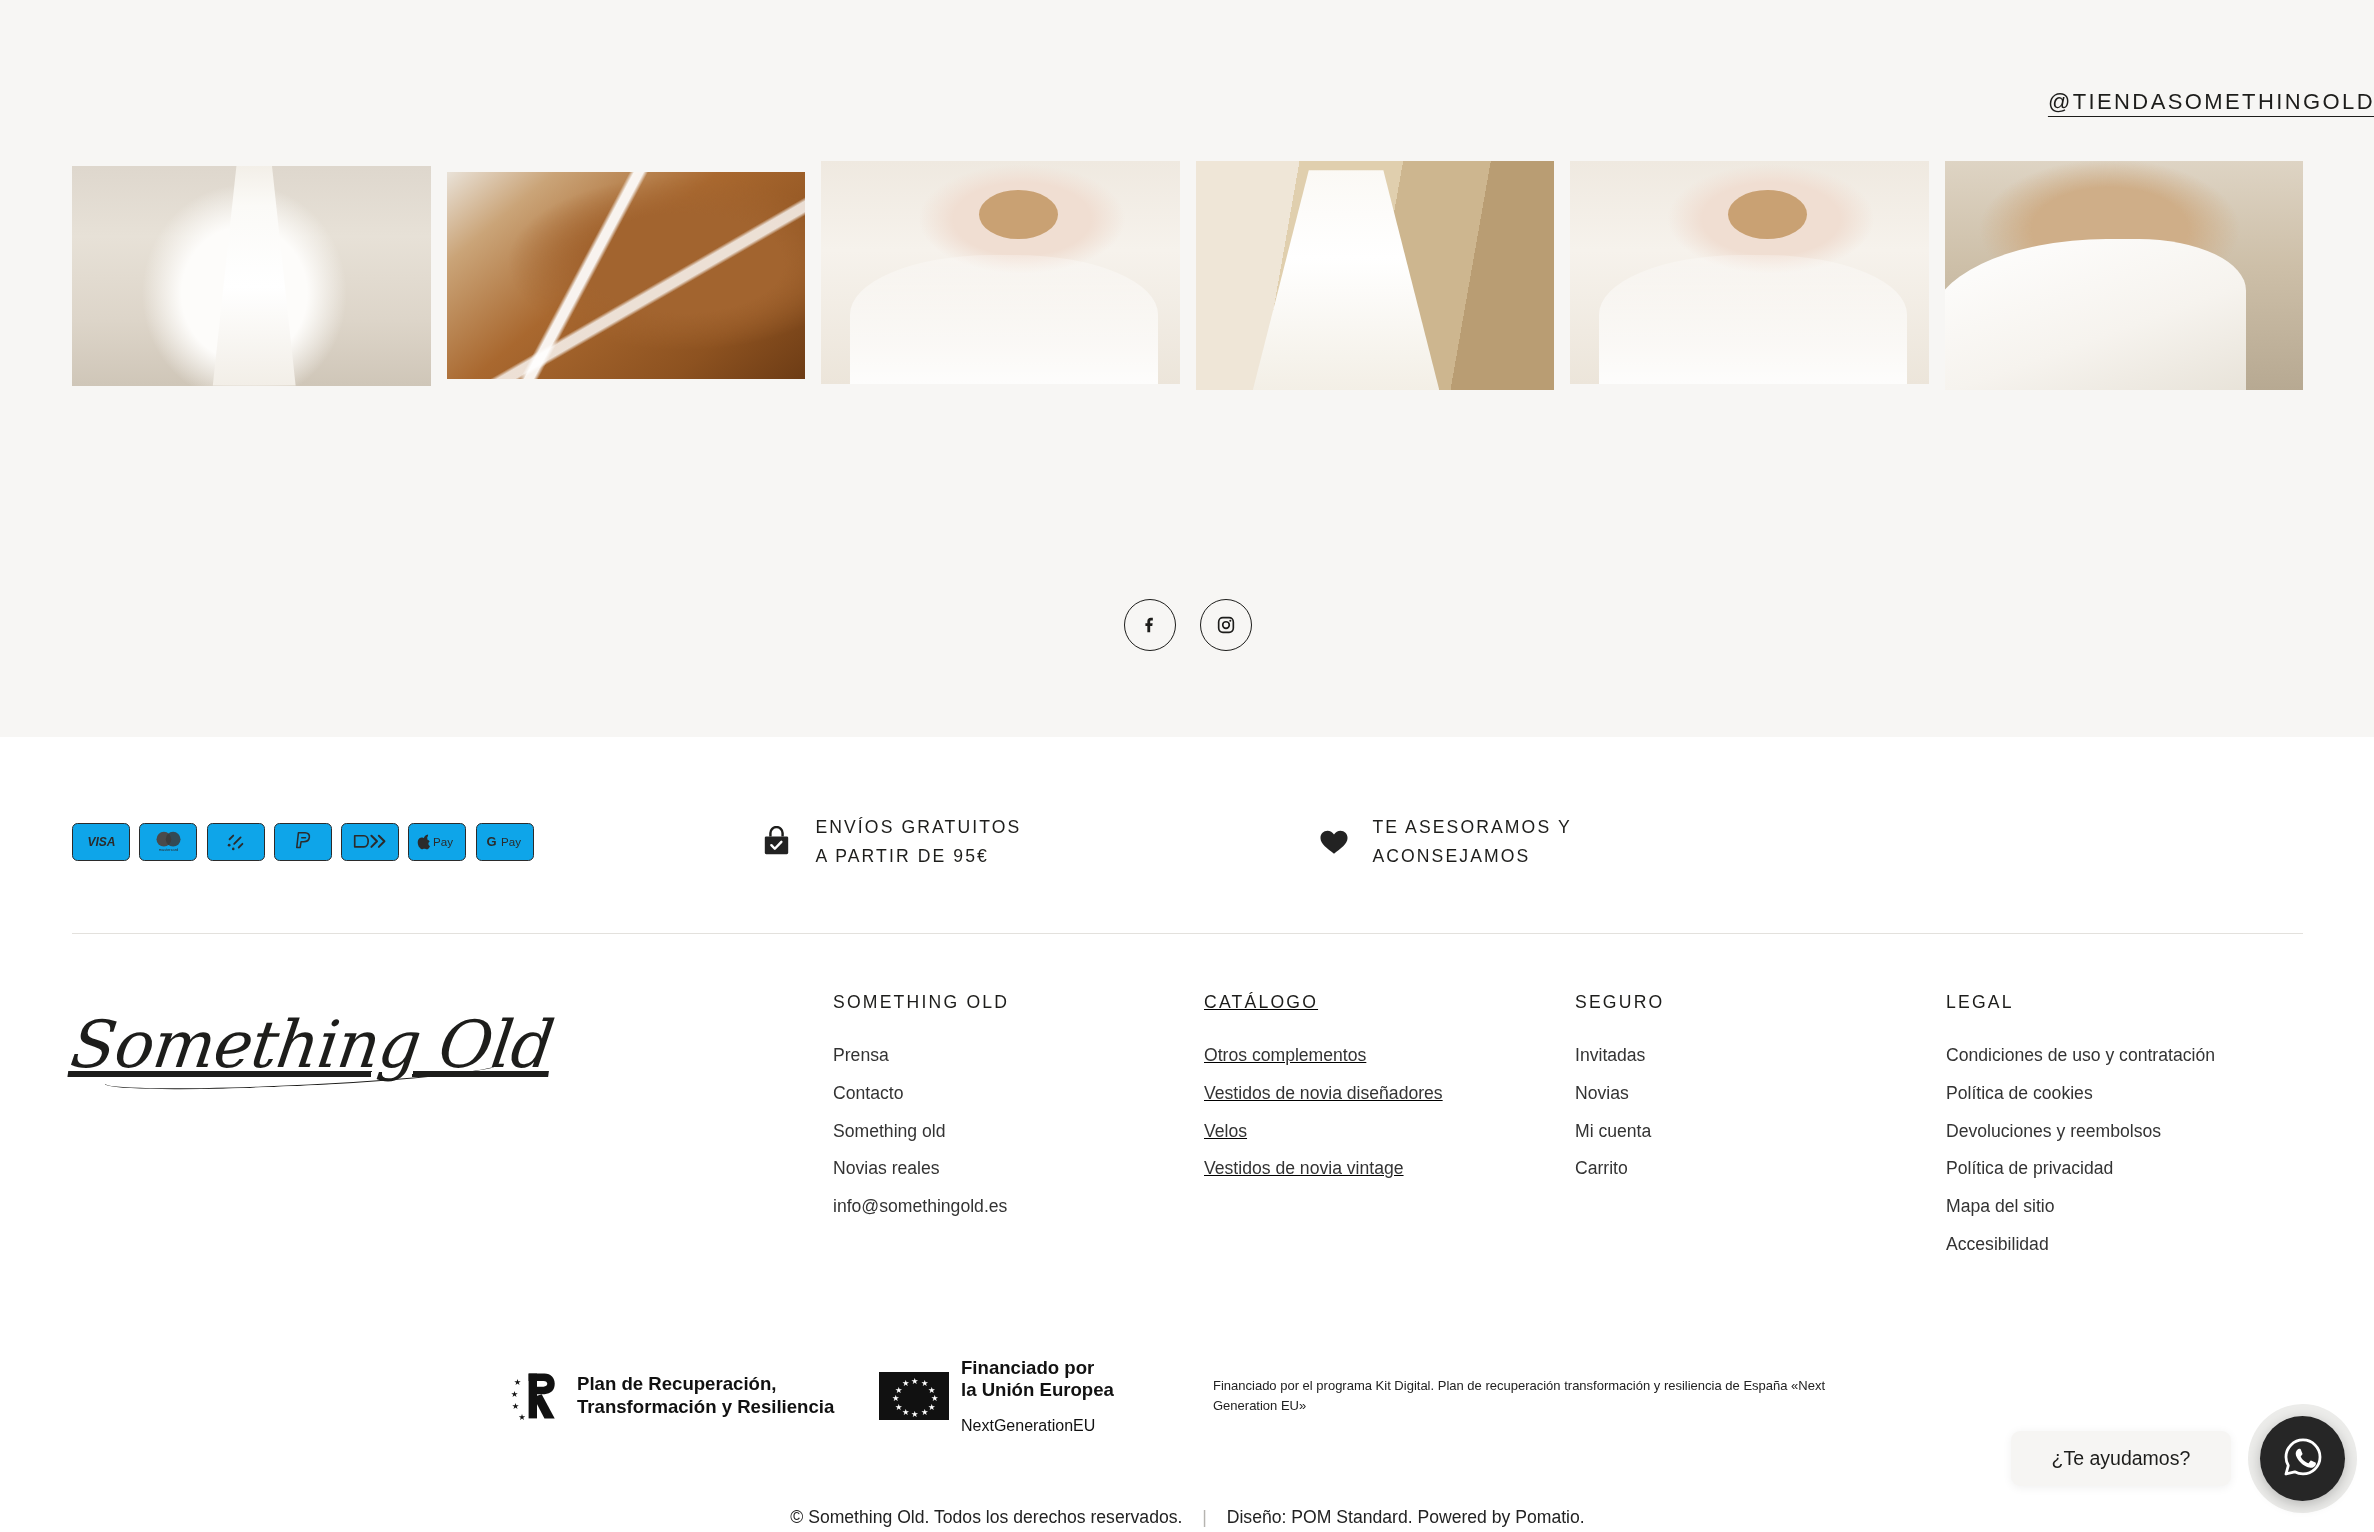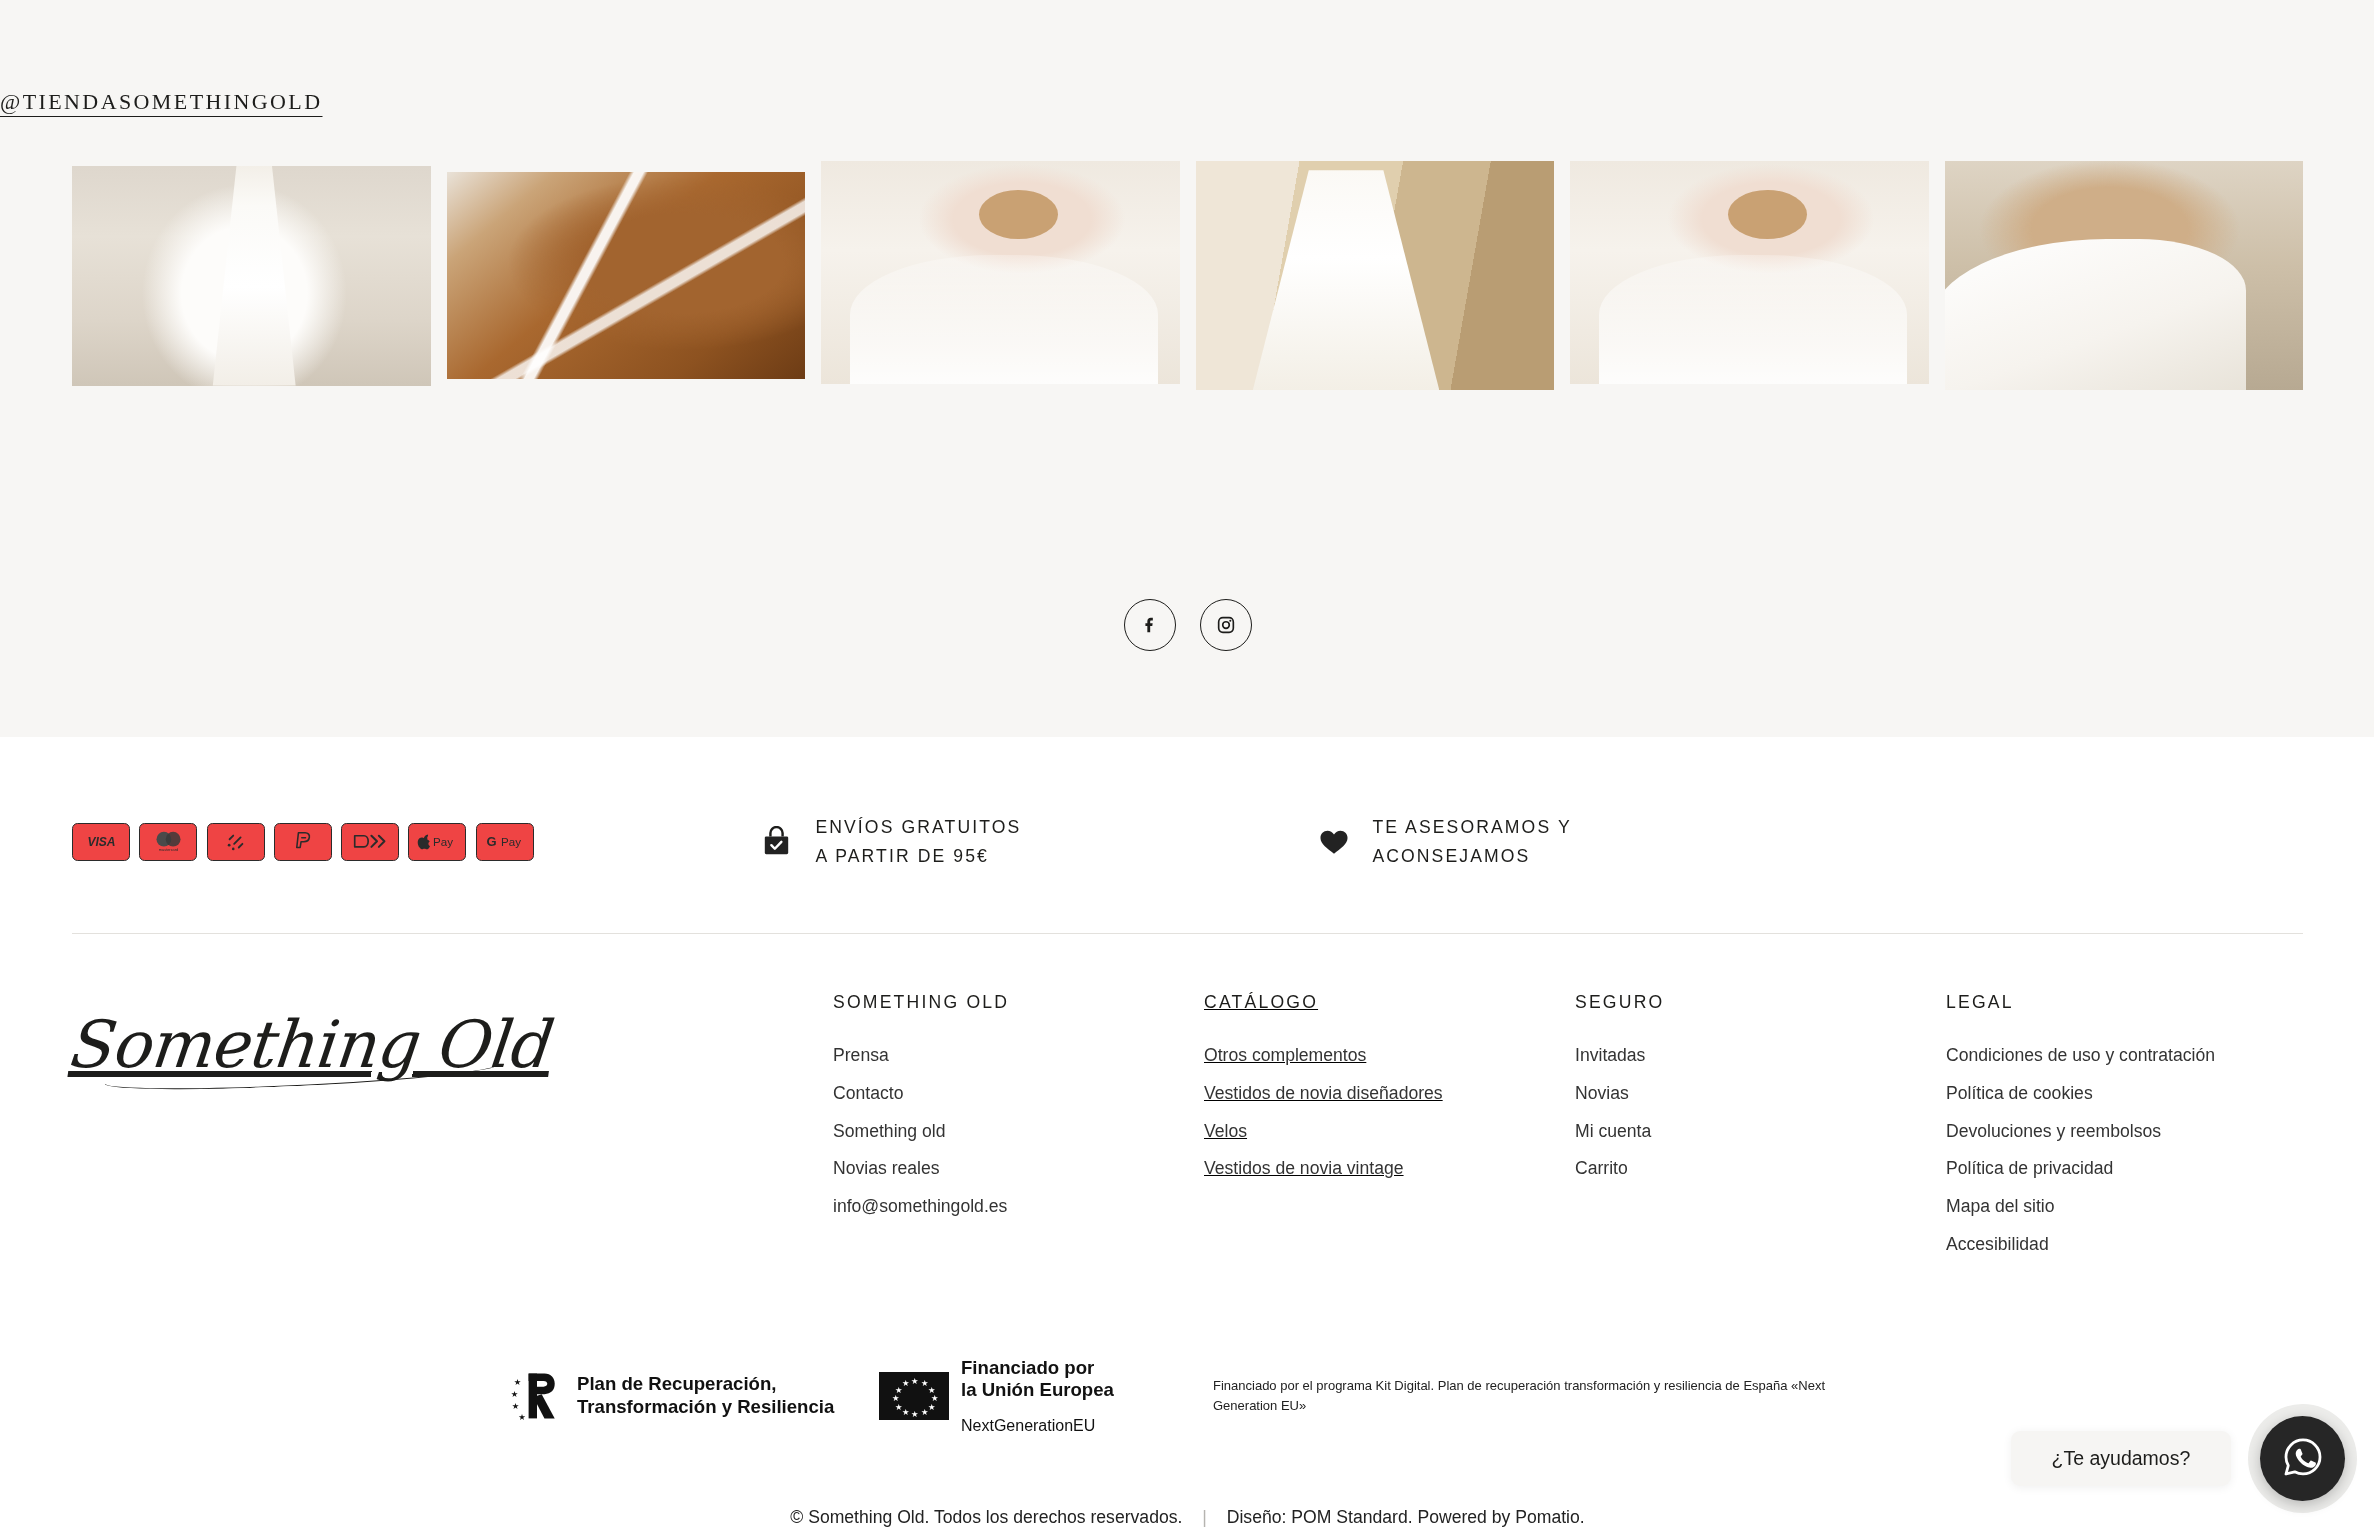--- a/index.html
+++ b/index.html
@@ -20,7 +20,7 @@
     width: 100%;
     padding-top: 89px;
   }
-  .insta-handle-wrap { text-align: left; font-family: Liberation Serif, serif; }
+  .insta-handle-wrap { text-align: right; }
   .insta-handle {
     display: inline-block;
     font-size: 22px;

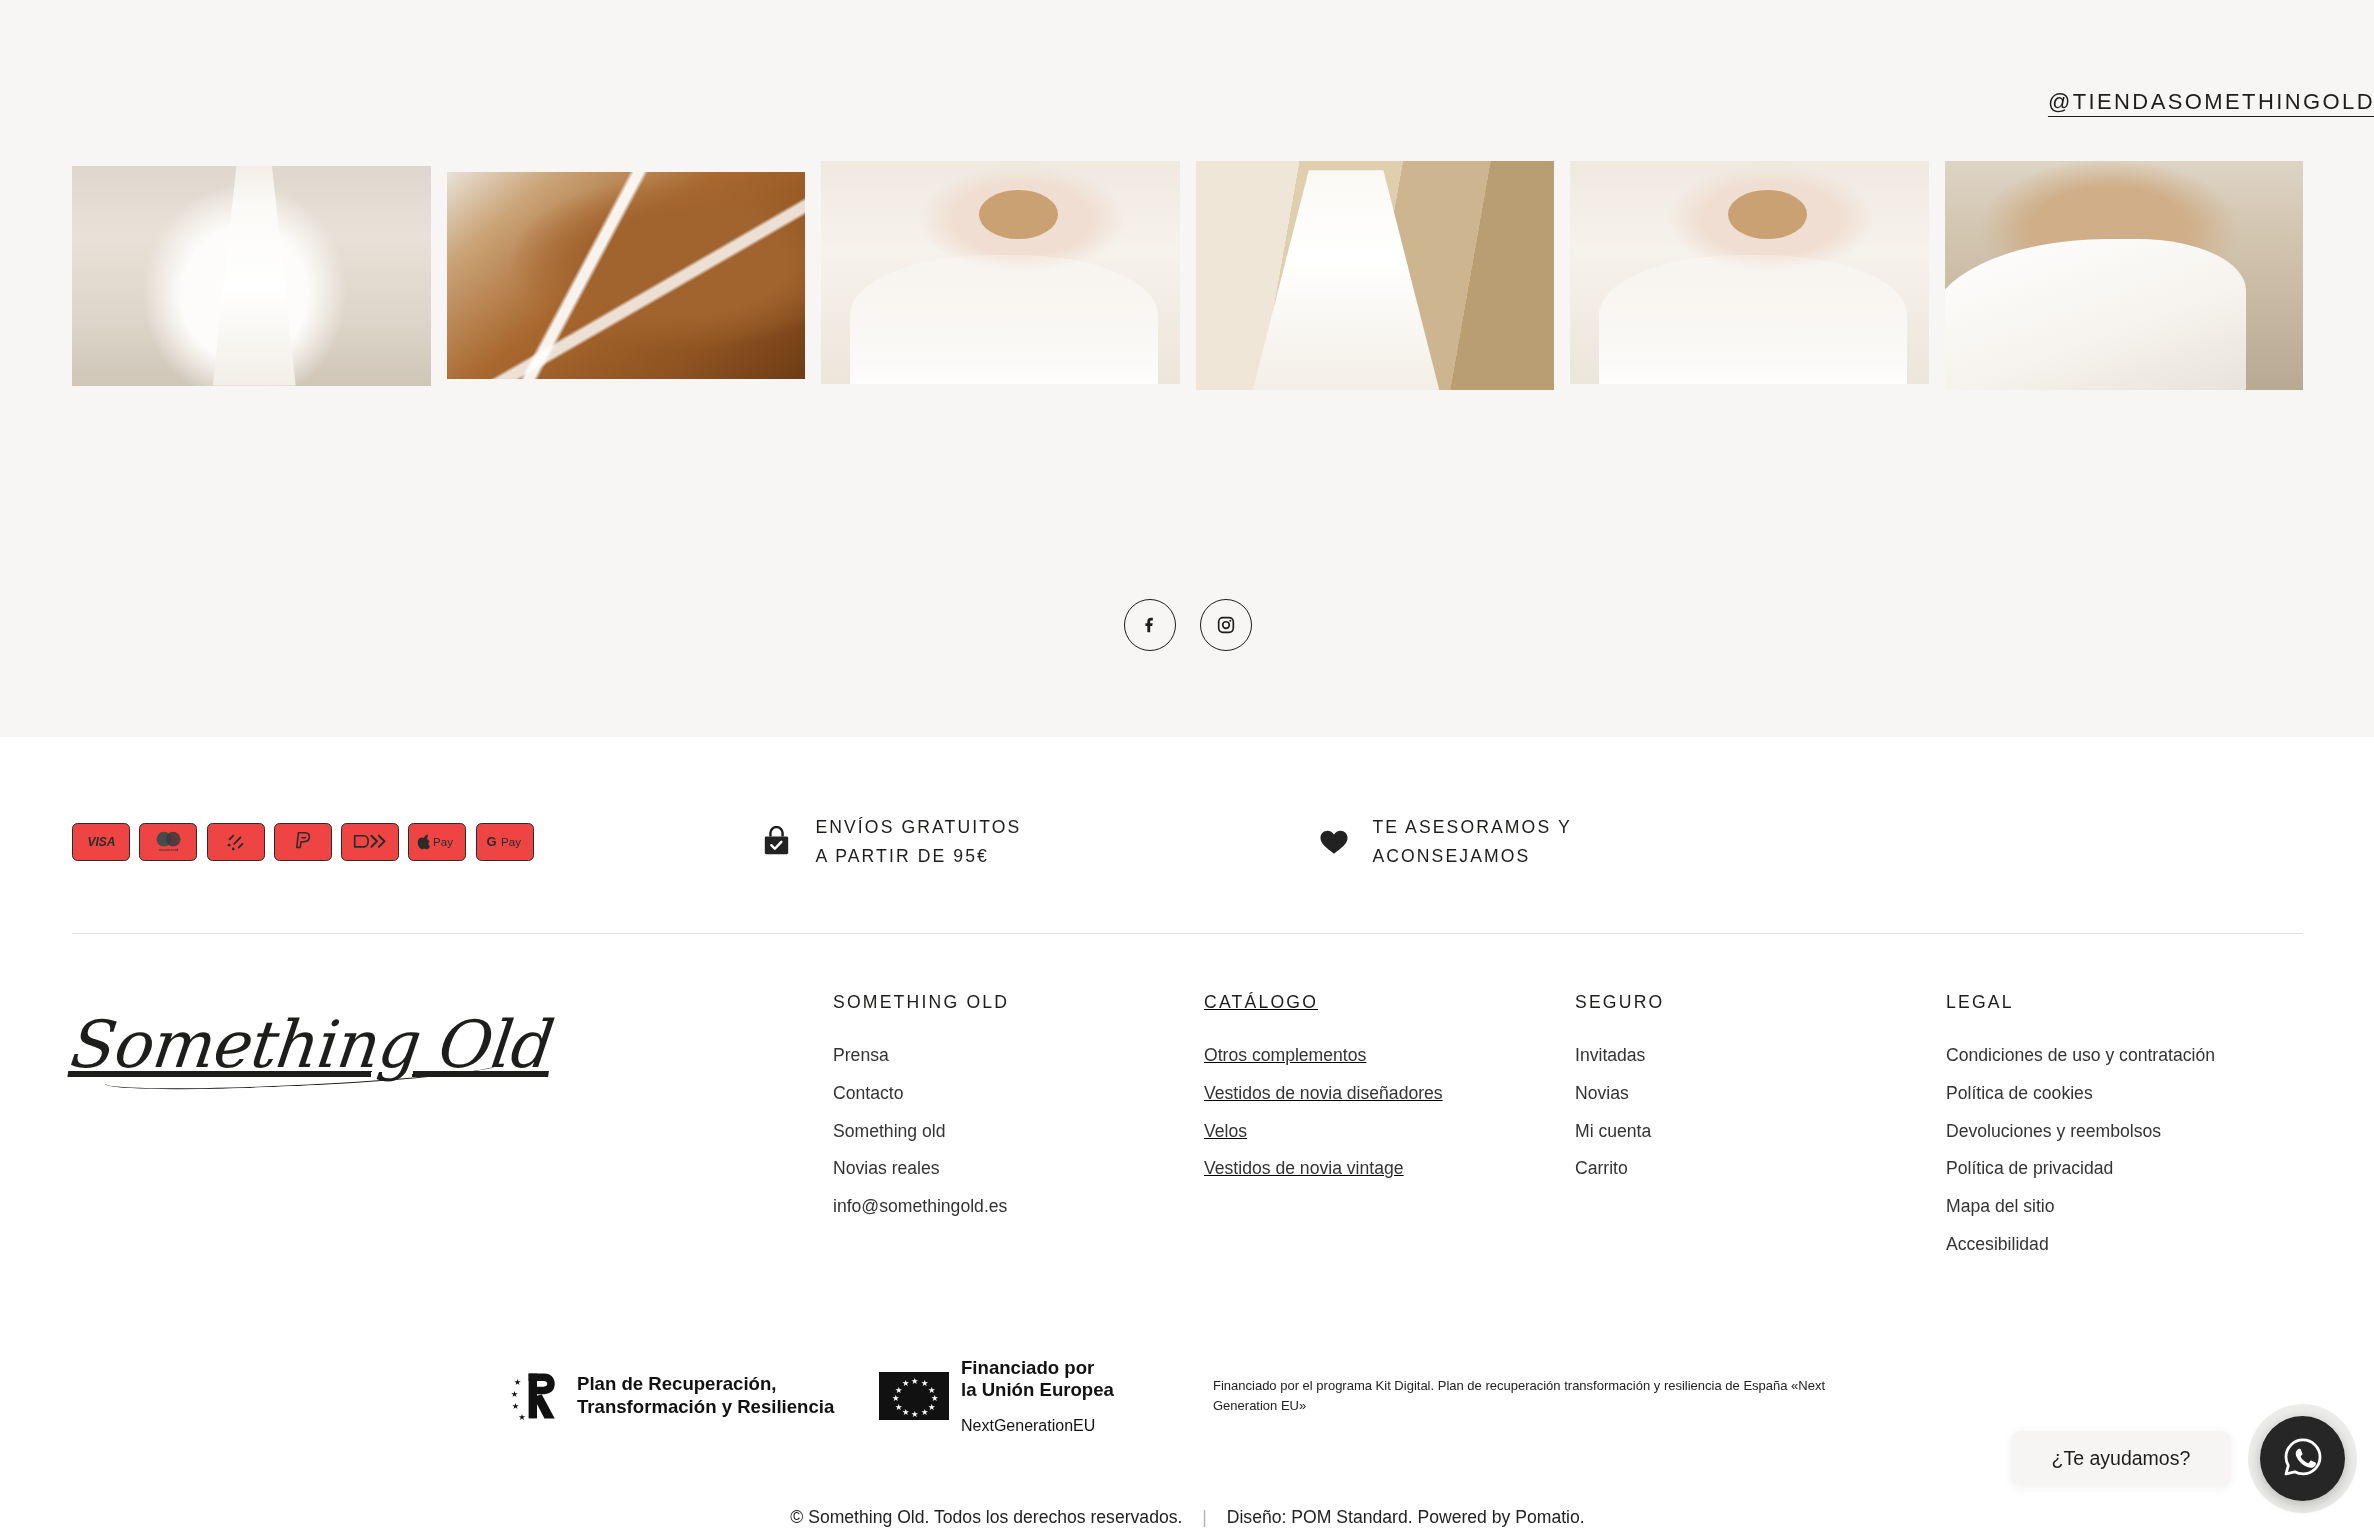--- a/index.html
+++ b/index.html
@@ -138,7 +138,7 @@
     border: 1.4px solid #2b2b2b;
     border-radius: 5.6px;
     display: flex; align-items: center; justify-content: center;
-    background: #ef4444;
+    background: #0ea5e9;
     cursor: pointer;
   }
   .paycard svg { display: block; }

